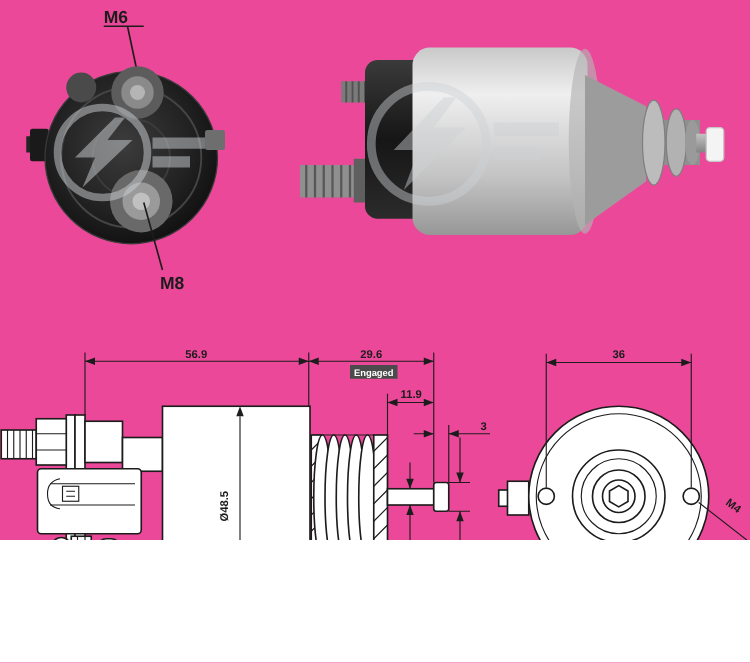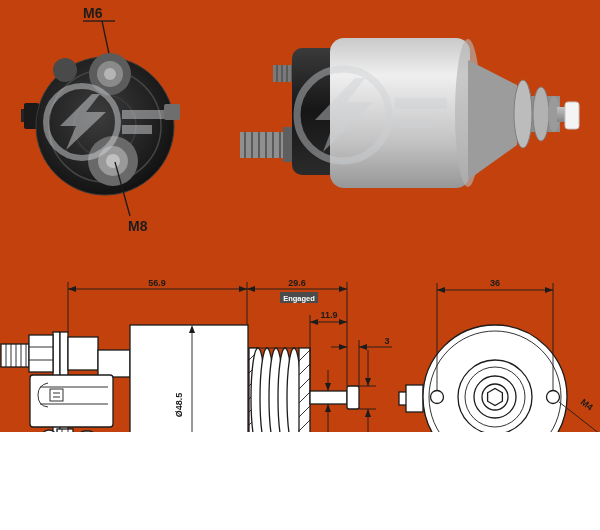--- a/index.html
+++ b/index.html
@@ -3,7 +3,7 @@
 <meta charset="utf-8">
 <style>
   html,body{margin:0;padding:0;background:#ffffff;}
-  .stage{position:relative;width:600px;height:432px;background:#c2410c;overflow:hidden;
+  .stage{position:relative;width:600px;height:432px;background:#ec4899;overflow:hidden;
          font-family:"Liberation Sans", sans-serif;}
   .stage svg{position:absolute;}
   #photo-end{left:20px;top:0px;}

